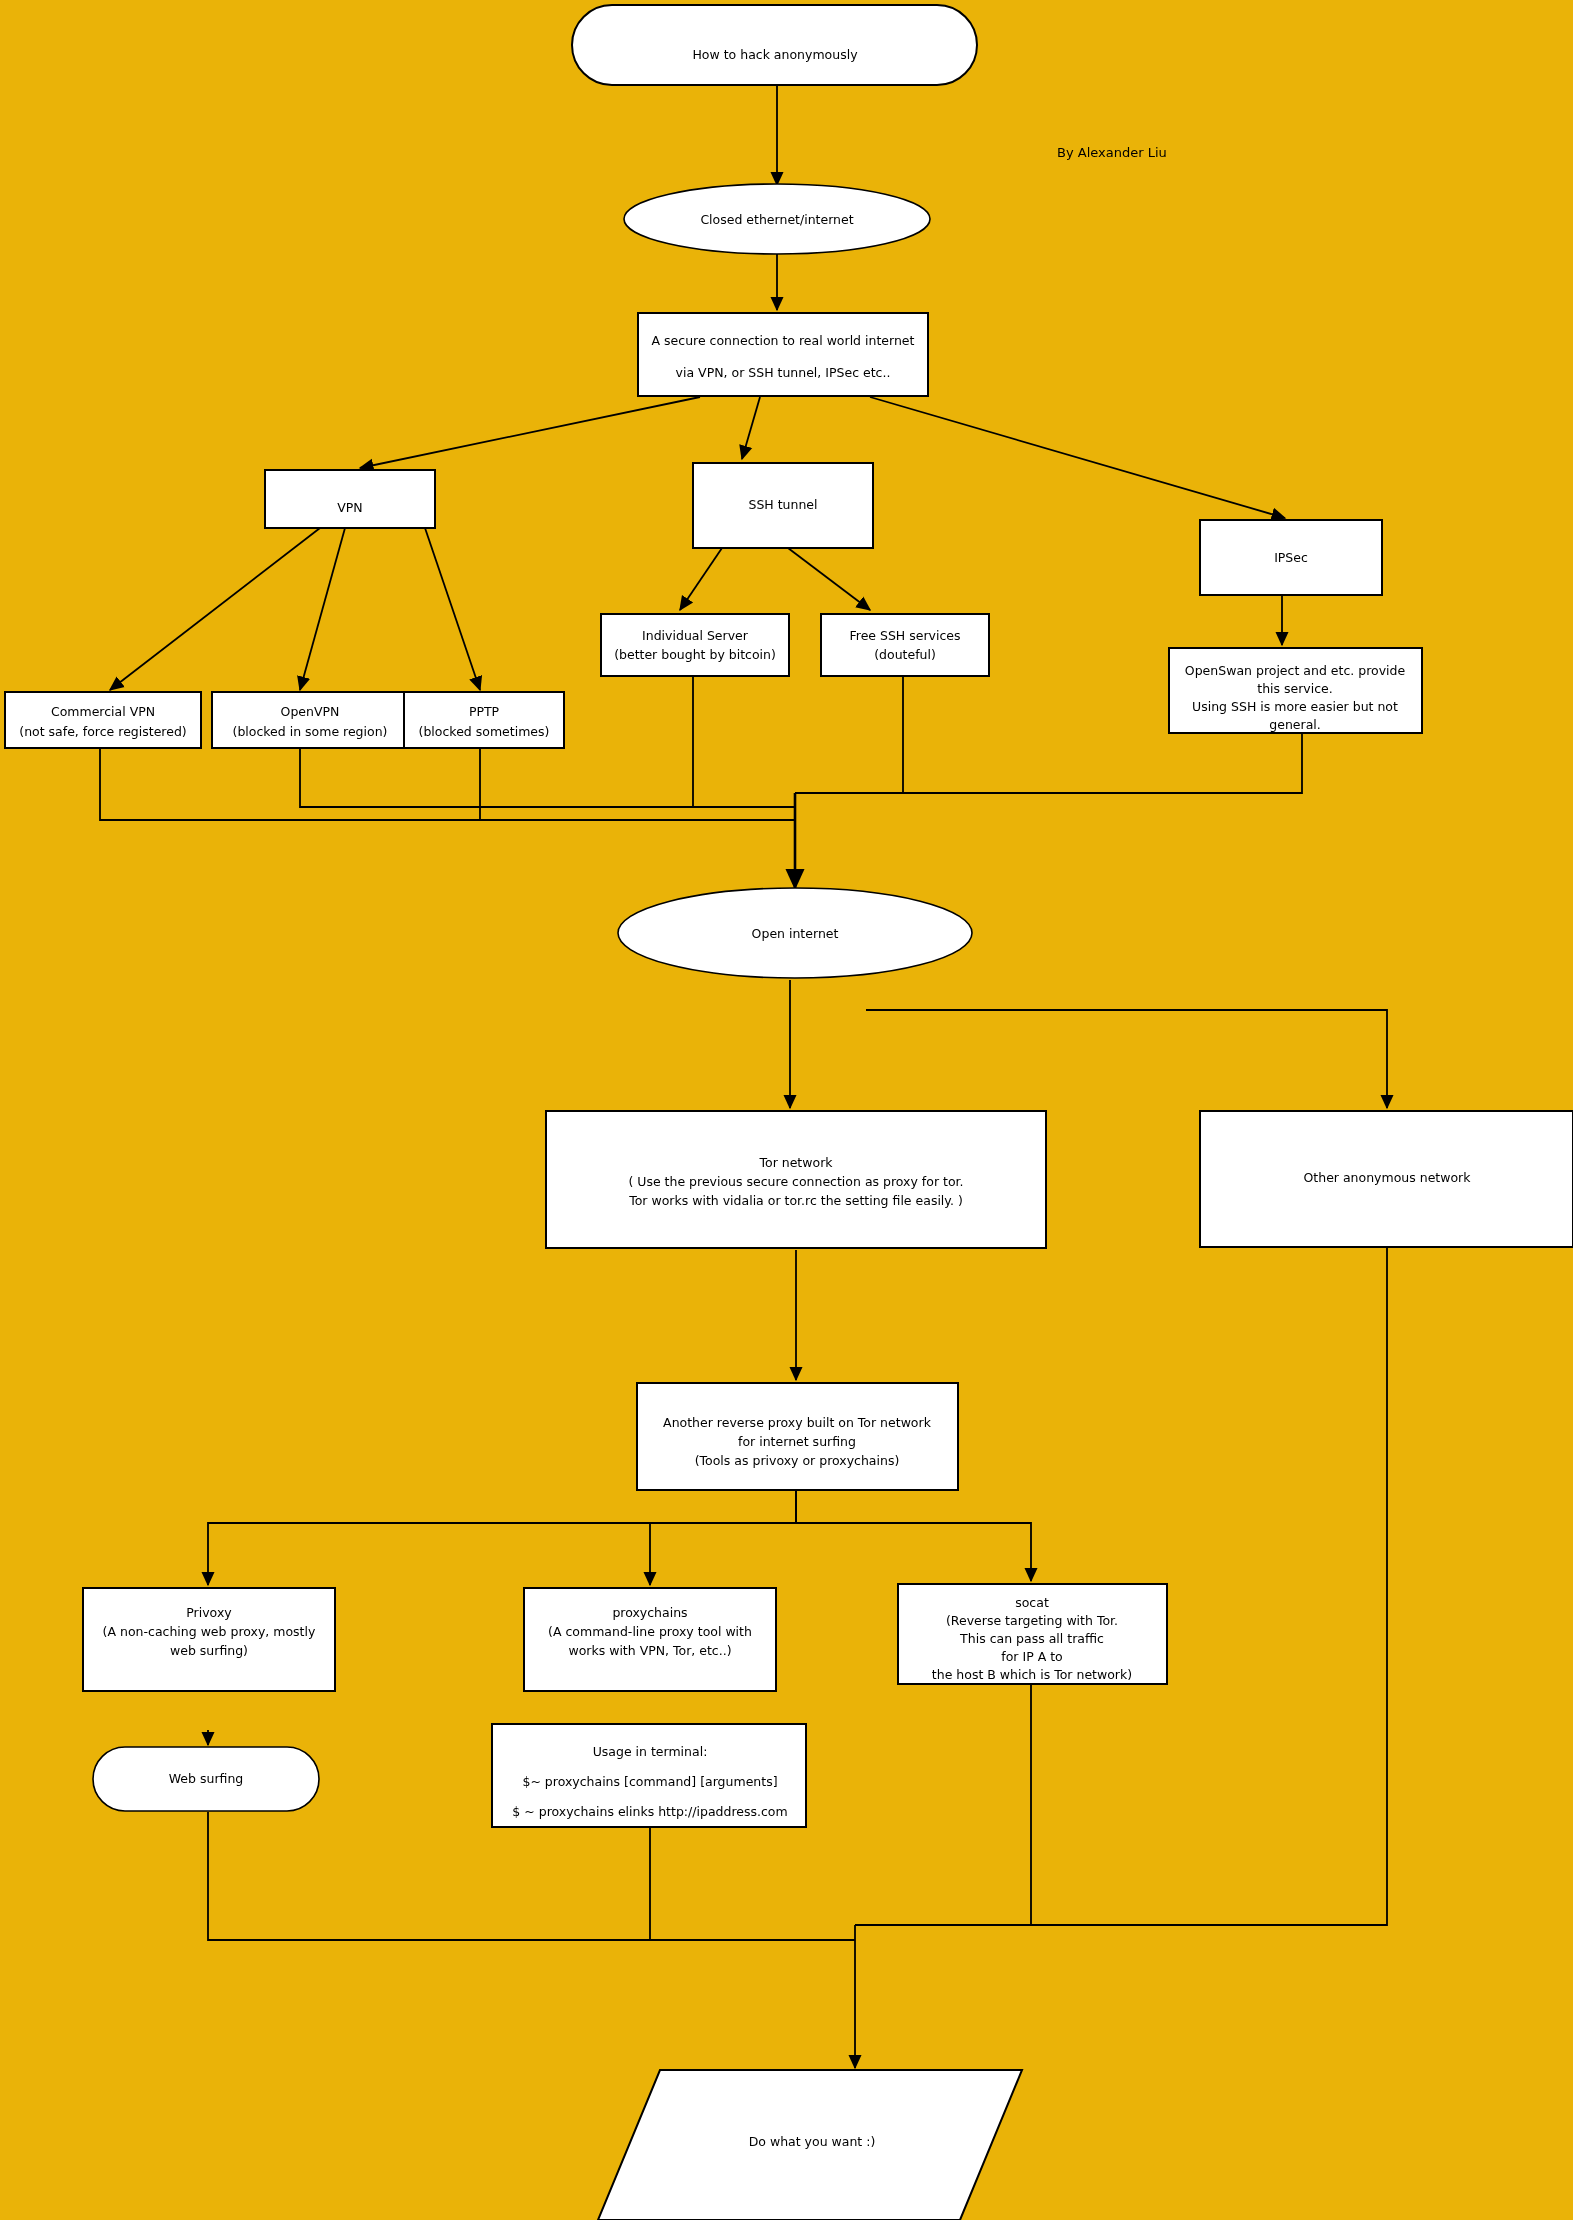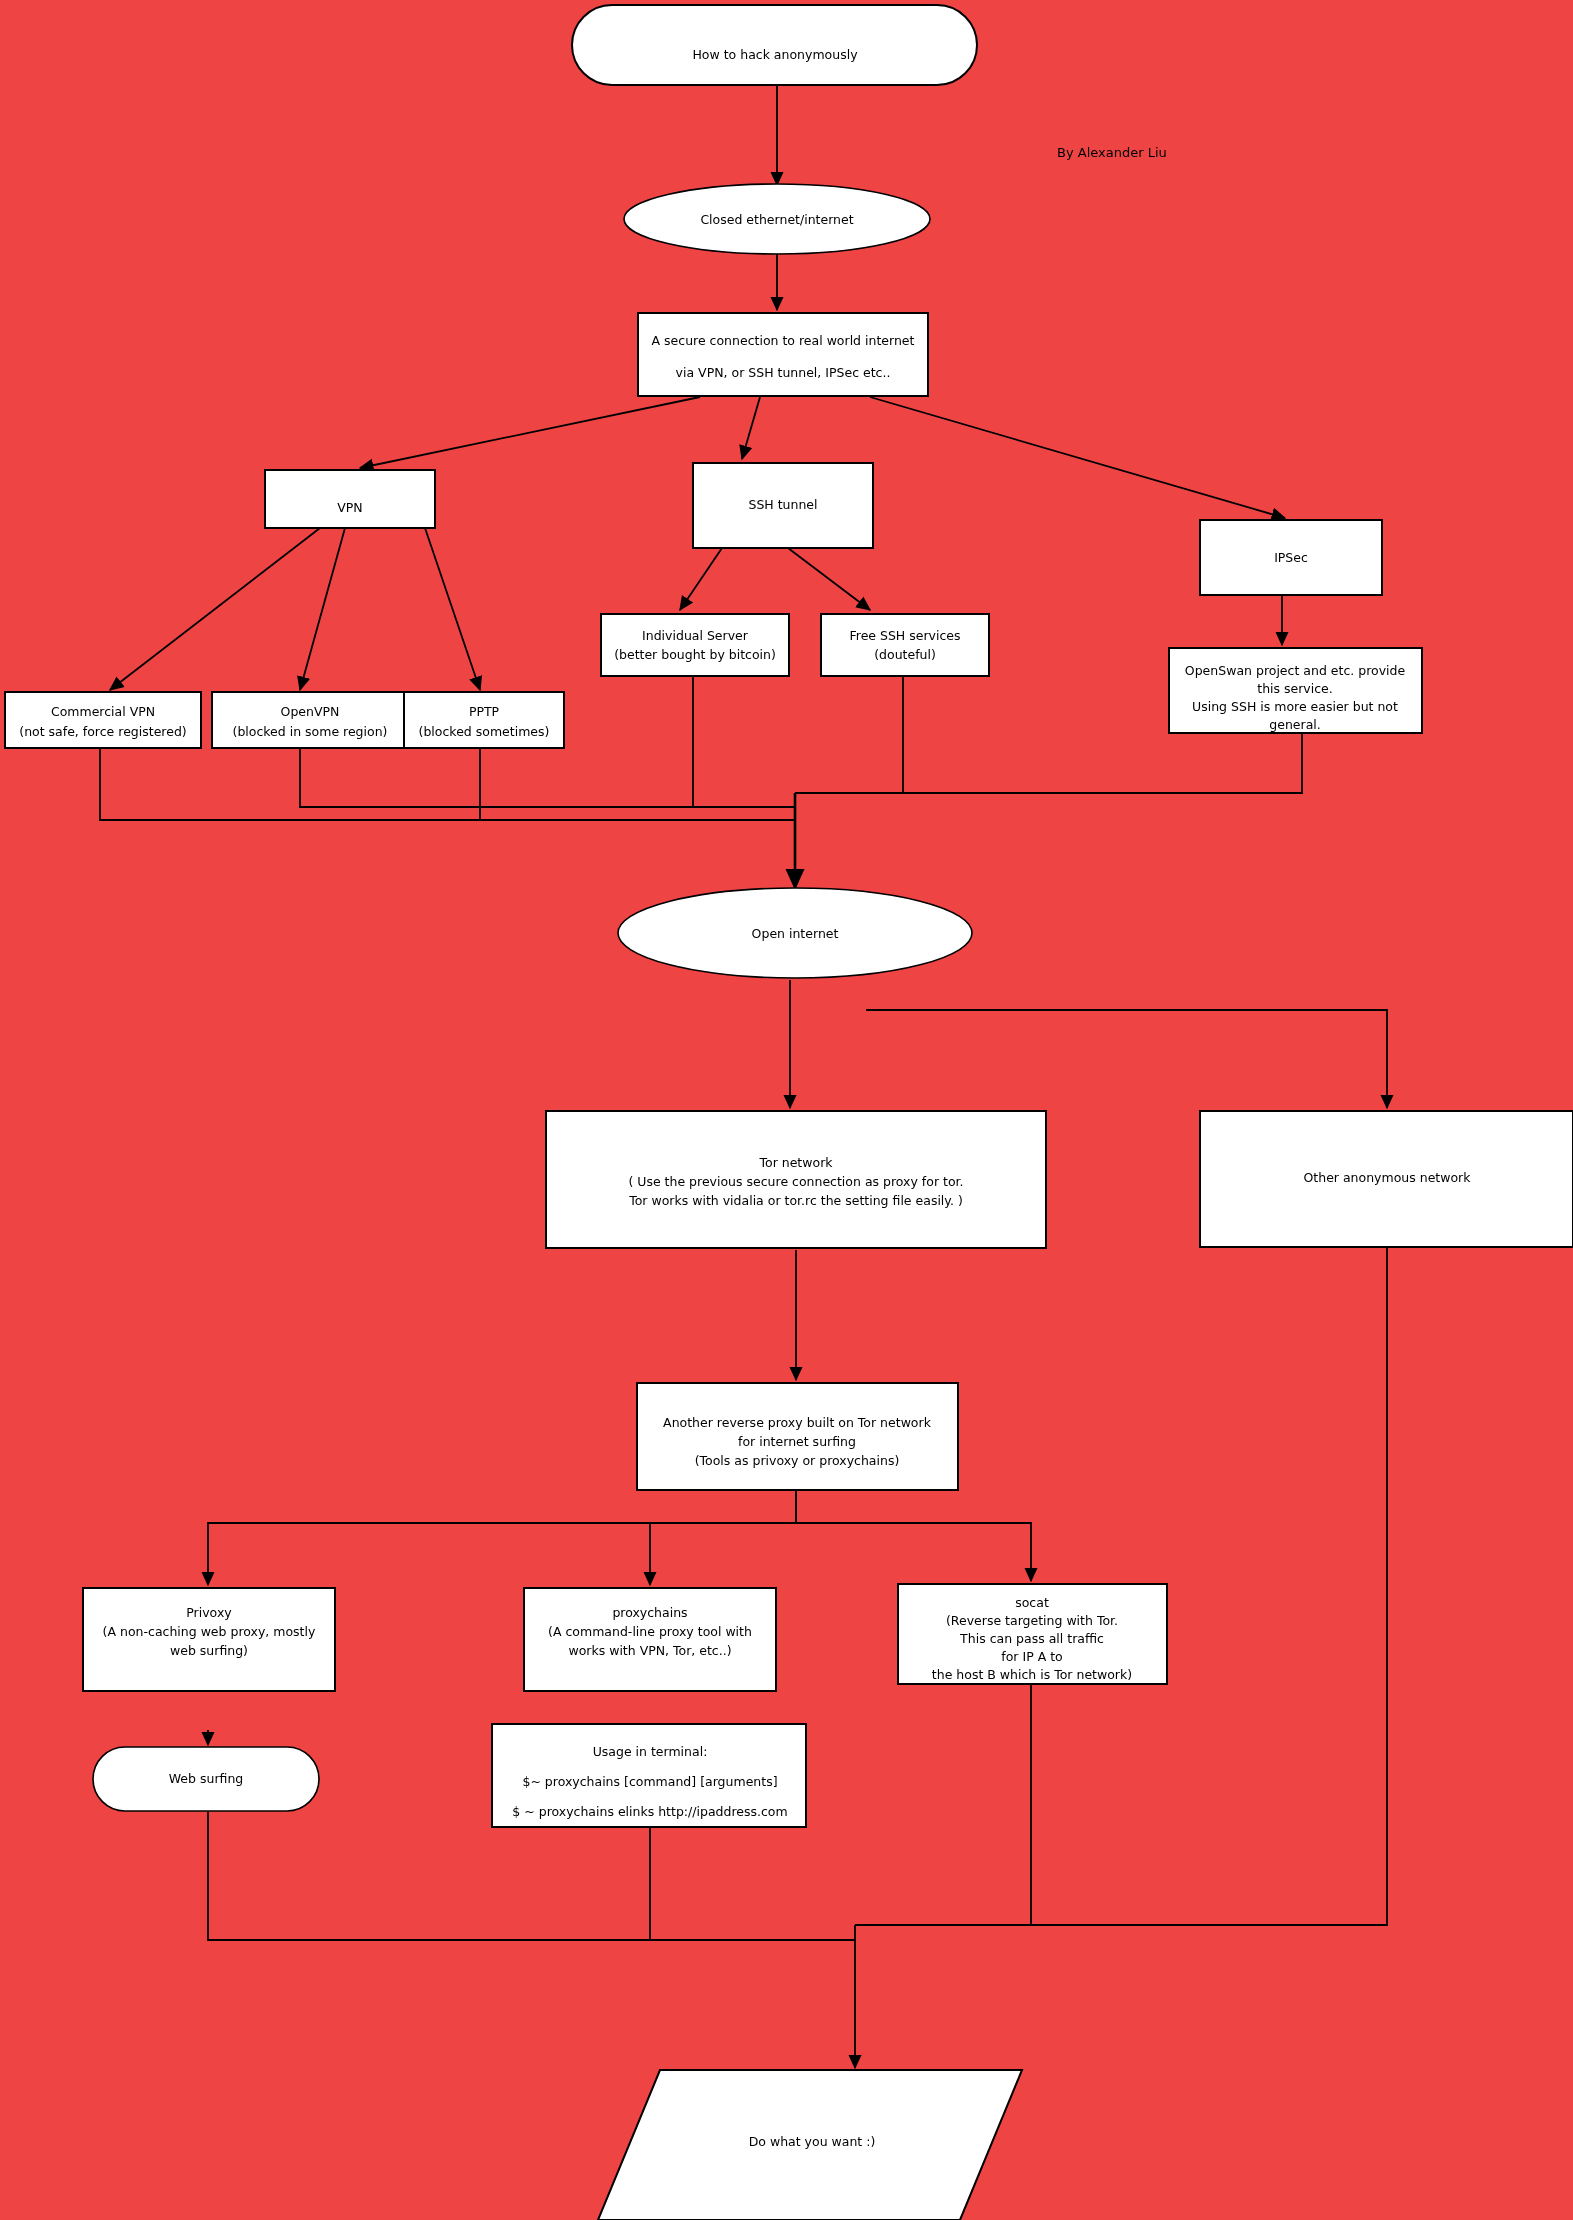--- a/index.html
+++ b/index.html
@@ -11,7 +11,7 @@
     position: relative;
     width: 1573px;
     height: 2220px;
-    background: #ef4444;
+    background: #eab308;
     font-family: "DejaVu Sans", sans-serif;
     overflow: hidden;
   }

